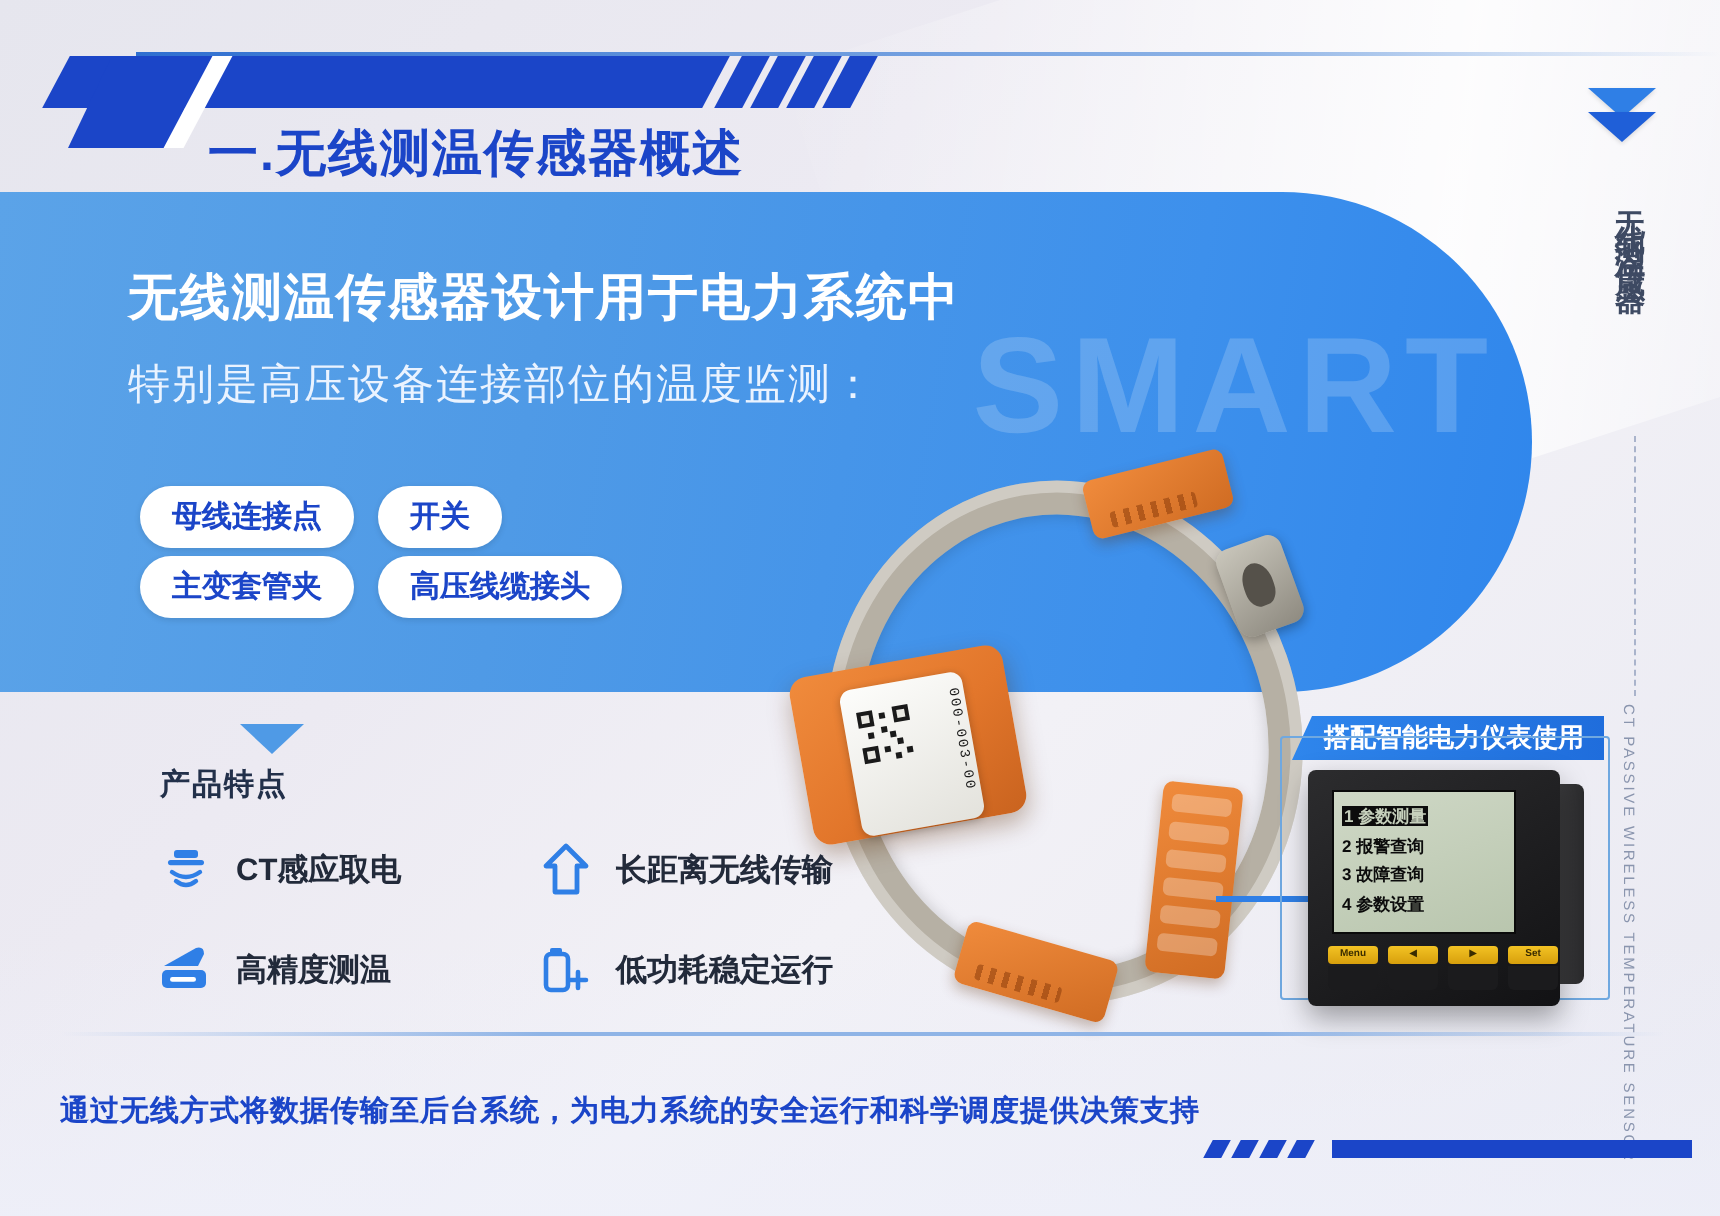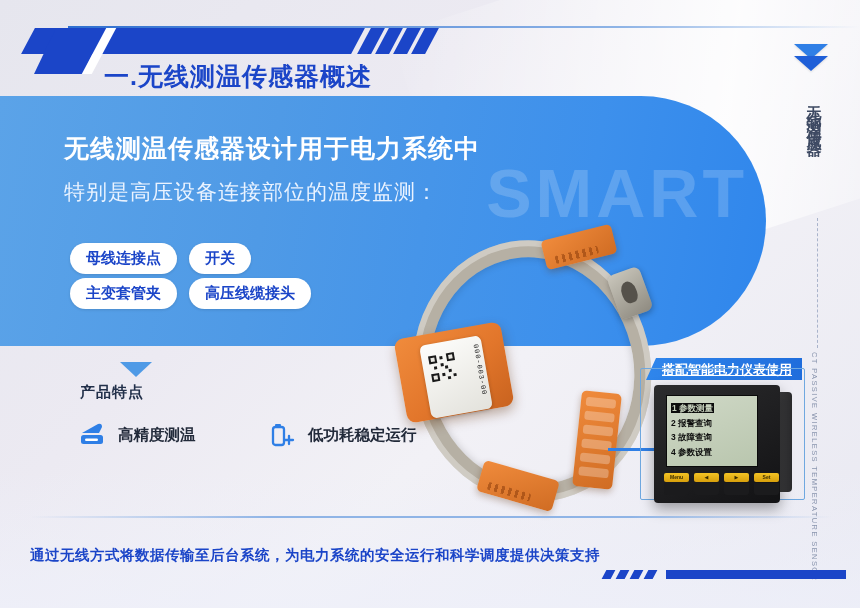--- a/index.html
+++ b/index.html
@@ -168,7 +168,7 @@
     padding:2px 10px 2px 16px;
     clip-path:polygon(10px 0,100% 0,100% 100%,0 100%);
   }
-  .meter-label span{ font-size:13px; font-weight:bold; color:#fff; white-space:nowrap; line-height:18px;text-decoration:underline;}
+  .meter-label span{ font-size:13px; font-weight:bold; color:#fff; white-space:nowrap; line-height:18px;}
   .meter-outline{
     position:absolute; left:640px; top:368px; width:165px; height:132px;
     border:1.5px solid #6fa8e0; border-radius:2px;

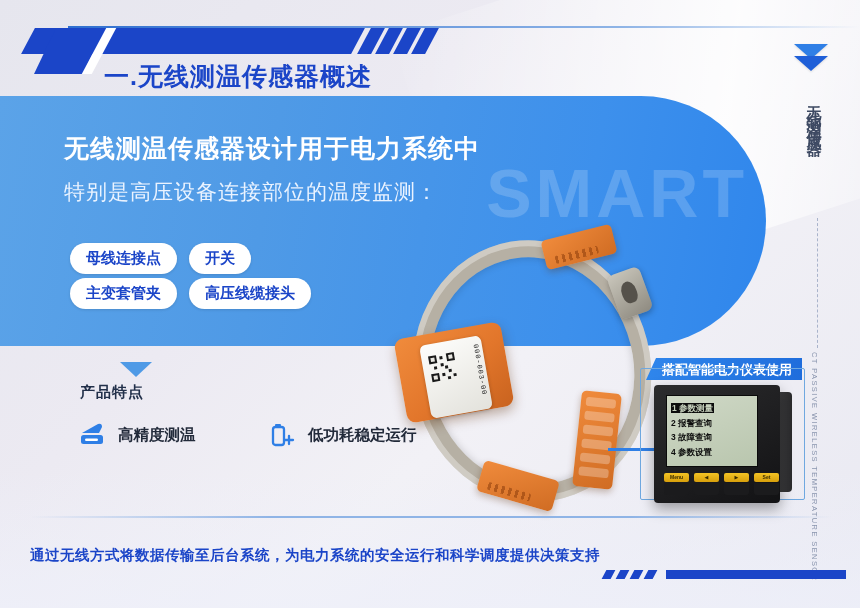--- a/index.html
+++ b/index.html
@@ -334,6 +334,27 @@
   <div class="feat-title">产品特点</div>
 
   <div class="feat-grid">
+    <div class="feat-row">
+      <div class="feat-item">
+        <div class="feat-ic">
+          <svg width="28" height="28" viewBox="0 0 28 28">
+            <rect x="8" y="4" width="12" height="4" rx="1.5" fill="#2f7fe6"></rect>
+            <rect x="5" y="9" width="18" height="2.6" rx="1.3" fill="#2f7fe6"></rect>
+            <path d="M7 15 q7 5 14 0" stroke="#2f7fe6" stroke-width="2.2" fill="none" stroke-linecap="round"></path>
+            <path d="M9 19.5 q5 4 10 0" stroke="#2f7fe6" stroke-width="2.2" fill="none" stroke-linecap="round"></path>
+          </svg>
+        </div>
+        <div class="feat-tx">CT感应取电</div>
+      </div>
+      <div class="feat-item">
+        <div class="feat-ic">
+          <svg width="26" height="28" viewBox="0 0 26 28">
+            <path d="M13 2 L23 12 H18.5 V25 H7.5 V12 H3 Z" fill="none" stroke="#2f7fe6" stroke-width="2.4" stroke-linejoin="round"></path>
+          </svg>
+        </div>
+        <div class="feat-tx">长距离无线传输</div>
+      </div>
+    </div>
 
     <div class="feat-row">
       <div class="feat-item">

